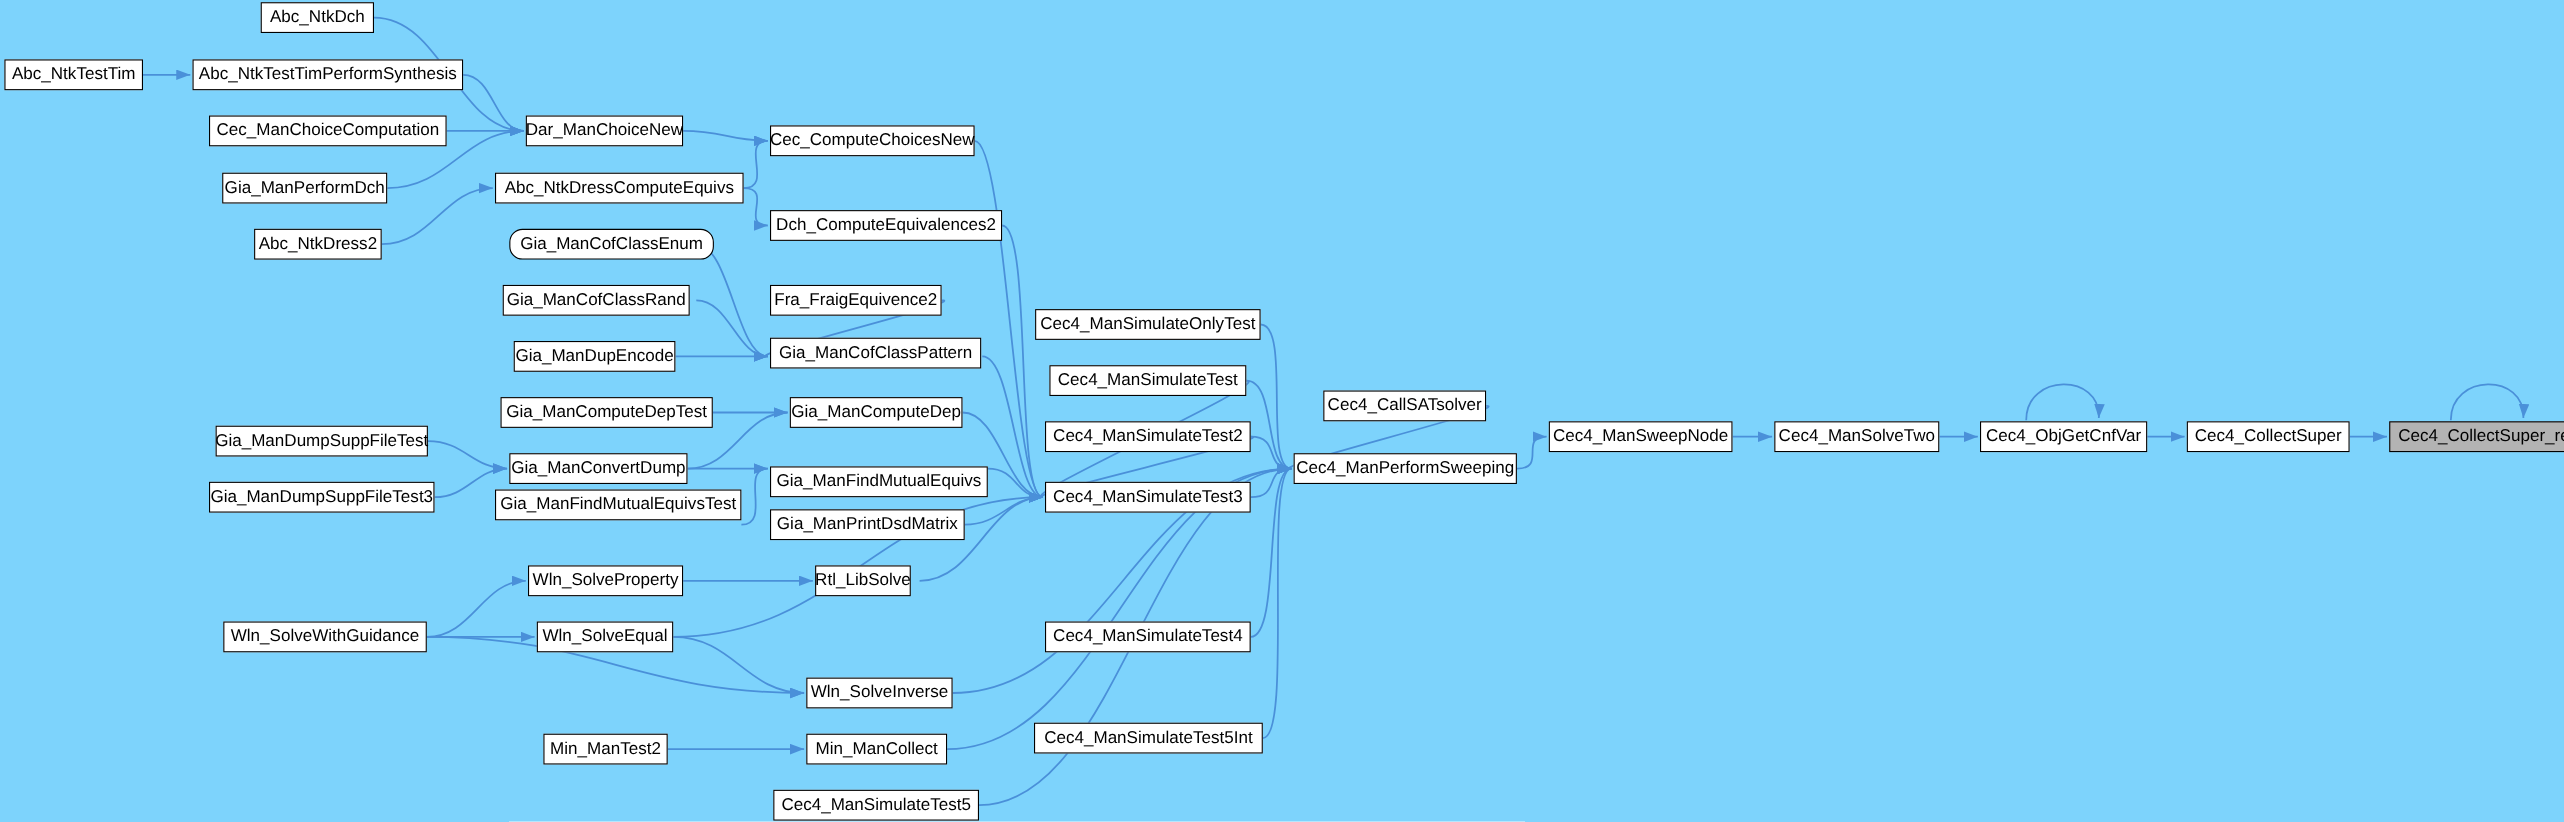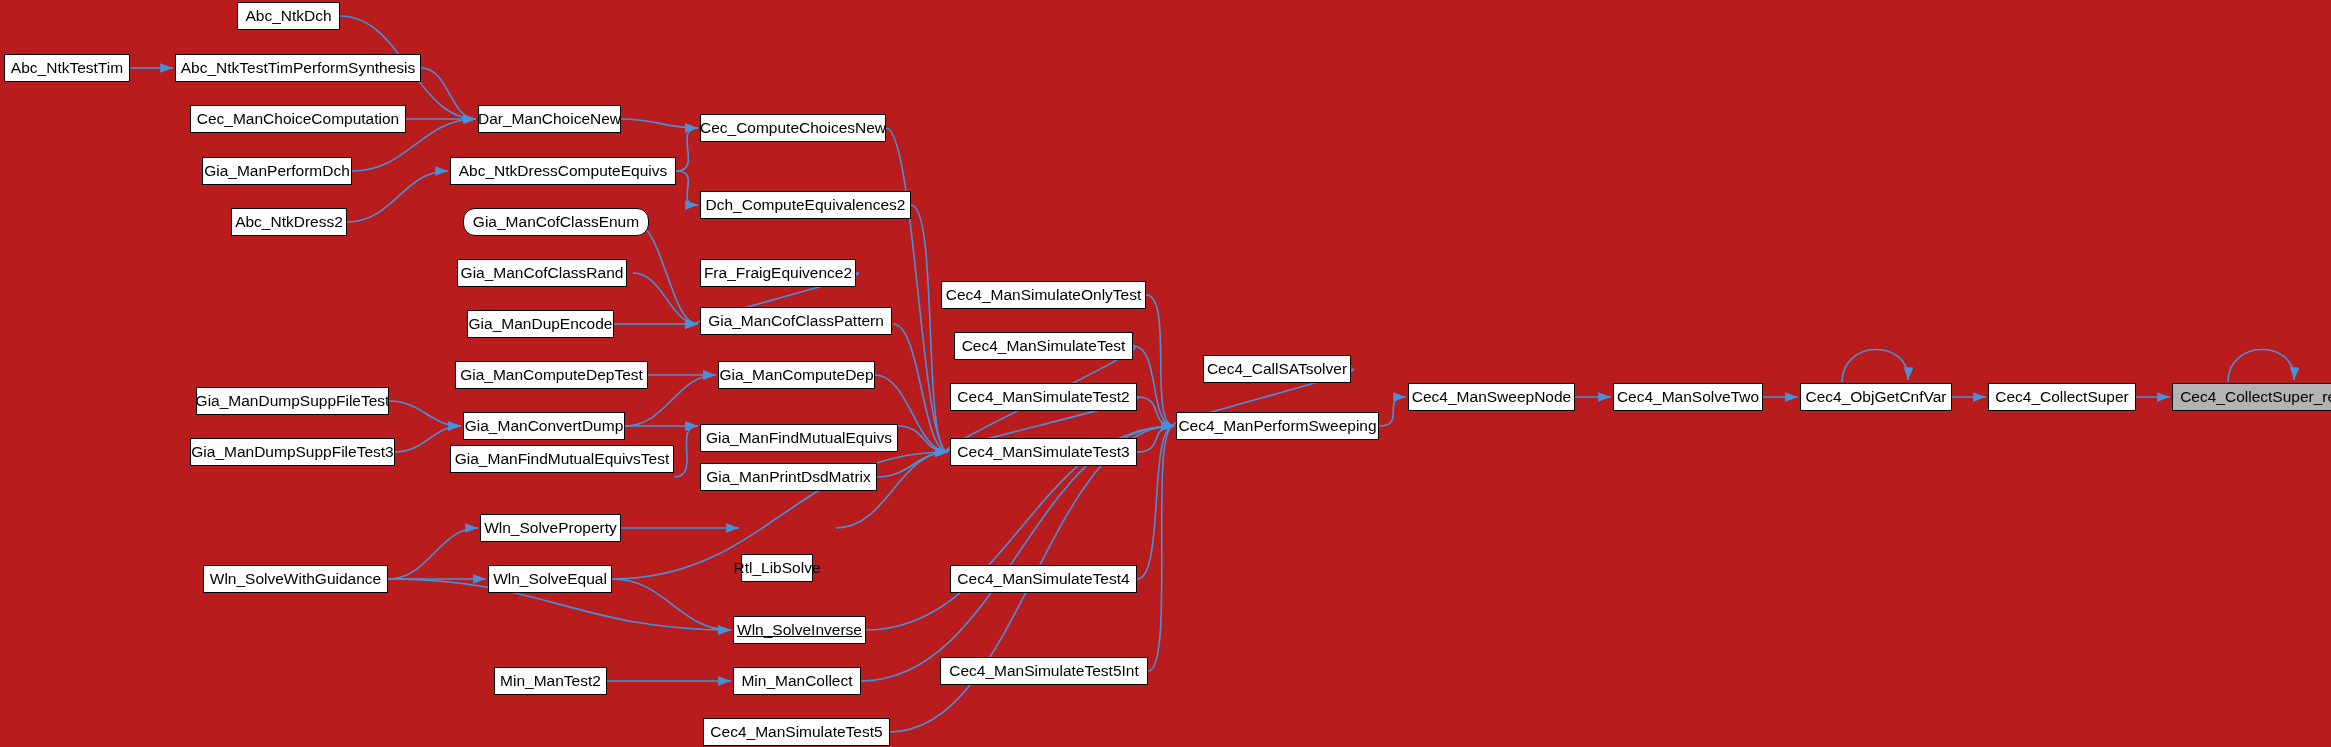--- a/index.html
+++ b/index.html
@@ -3,7 +3,7 @@
 <meta charset="utf-8">
 <style>
   html,body{margin:0;padding:0;background:#ffffff;}
-  #stage{position:relative;width:2331px;height:747px;background:#b91c1c;overflow:hidden;
+  #stage{position:relative;width:2331px;height:747px;background:#7dd3fc;overflow:hidden;
          font-family:"Liberation Sans",sans-serif;}
   .node{position:absolute;box-sizing:border-box;border:1px solid #000000;background:#ffffff;
         color:#000000;font-size:15.5px;line-height:1;display:flex;align-items:center;

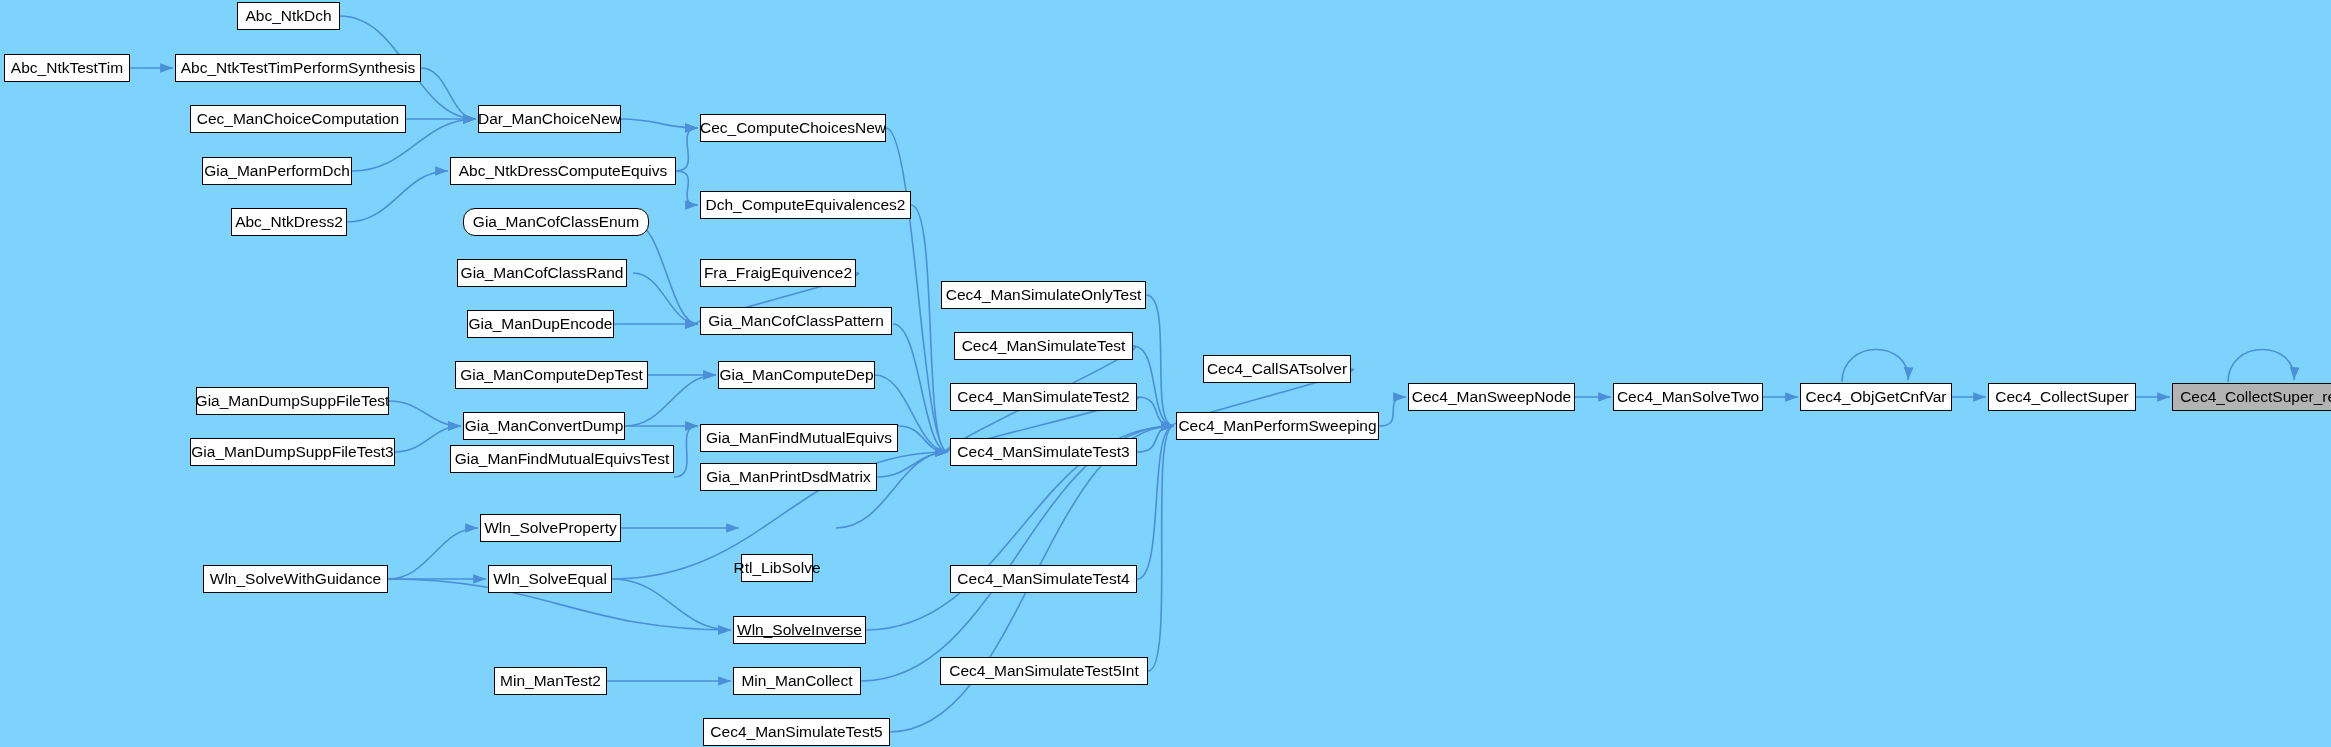--- a/index.html
+++ b/index.html
@@ -111,7 +111,7 @@
     <div class="node" style="left: 450px; top: 445px; width: 224px;">Gia_ManFindMutualEquivsTest</div>
     <div class="node" style="left: 700px; top: 463px; width: 177px;">Gia_ManPrintDsdMatrix</div>
     <div class="node" style="left: 480px; top: 514px; width: 141px;">Wln_SolveProperty</div>
-    <div class="node" style="left: 741px; top: 514px; width: 72px; margin-top: 40px;">Rtl_LibSolve</div>
+    <div class="node" style="left: 741px; top: 514px; width: 87px;">Rtl_LibSolve</div>
     <div class="node" style="left: 203px; top: 565px; width: 185px;">Wln_SolveWithGuidance</div>
     <div class="node" style="left: 488px; top: 565px; width: 124px;">Wln_SolveEqual</div>
     <div class="node" style="left: 950px; top: 565px; width: 187px;">Cec4_ManSimulateTest4</div>

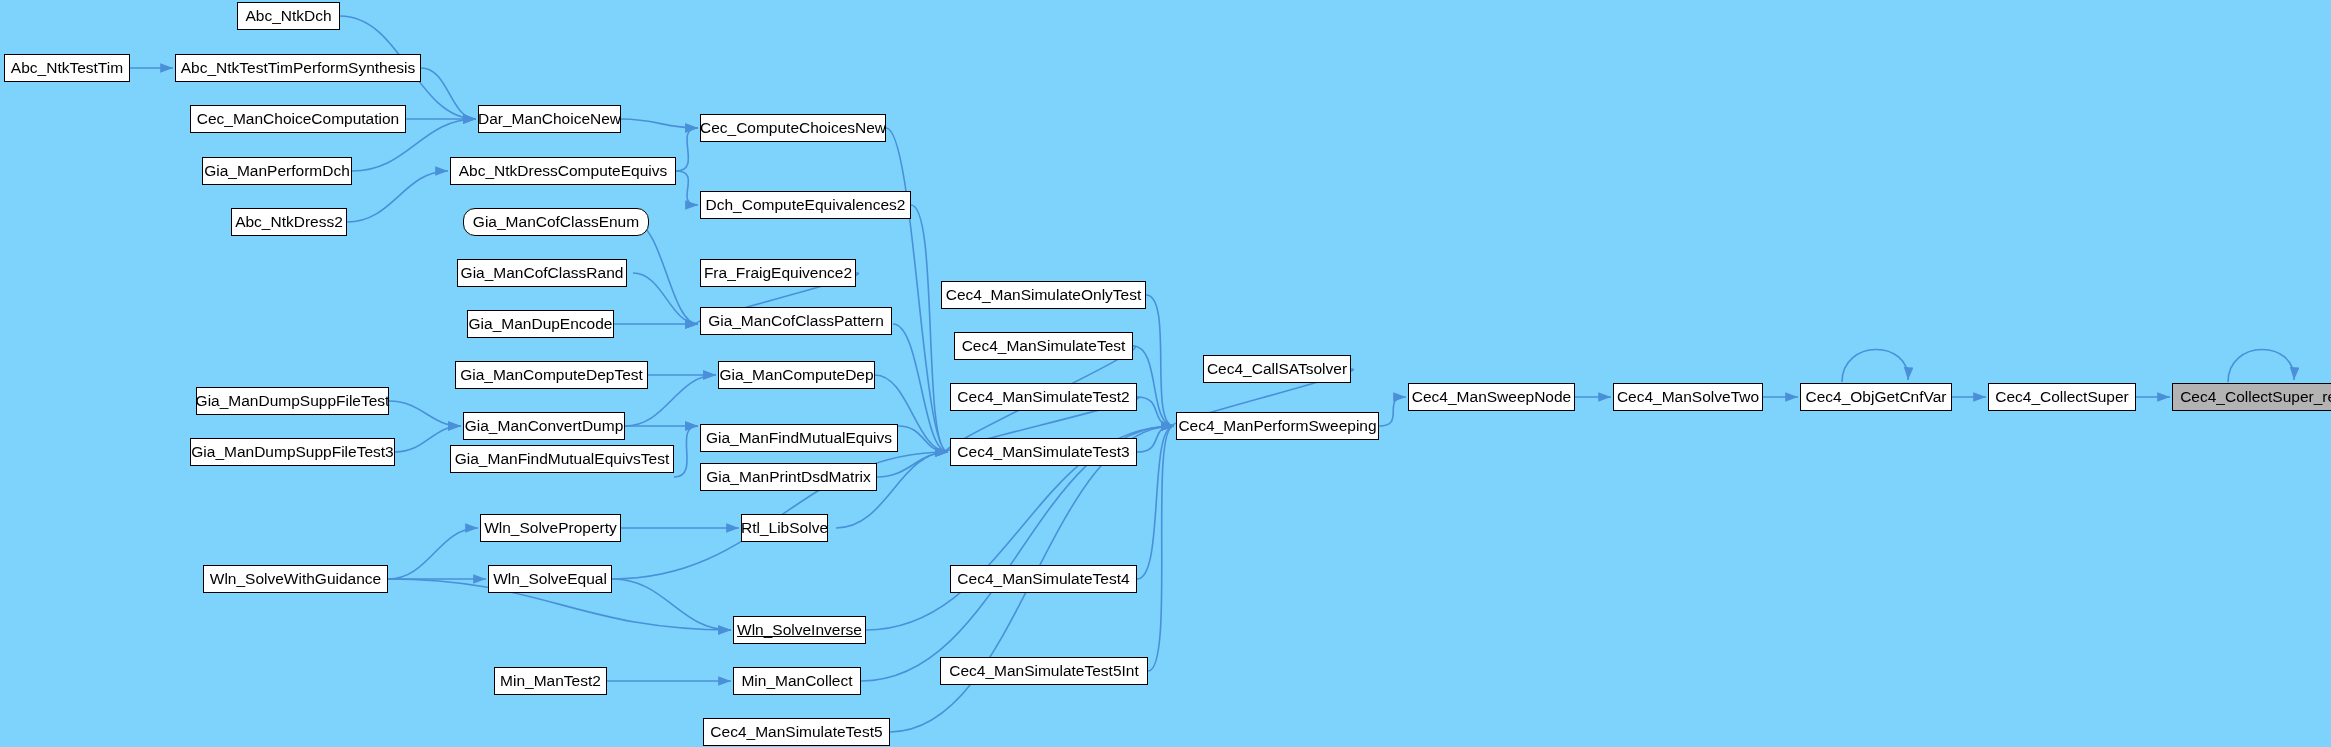--- a/index.html
+++ b/index.html
@@ -115,7 +115,7 @@
     <div class="node" style="left: 203px; top: 565px; width: 185px;">Wln_SolveWithGuidance</div>
     <div class="node" style="left: 488px; top: 565px; width: 124px;">Wln_SolveEqual</div>
     <div class="node" style="left: 950px; top: 565px; width: 187px;">Cec4_ManSimulateTest4</div>
-    <div class="node" style="left: 733px; top: 616px; width: 133px; text-decoration: underline;">Wln_SolveInverse</div>
+    <div class="node" style="left: 733px; top: 616px; width: 133px;">Wln_SolveInverse</div>
     <div class="node" style="left: 940px; top: 657px; width: 208px;">Cec4_ManSimulateTest5Int</div>
     <div class="node" style="left: 494px; top: 667px; width: 113px;">Min_ManTest2</div>
     <div class="node" style="left: 733px; top: 667px; width: 128px;">Min_ManCollect</div>

